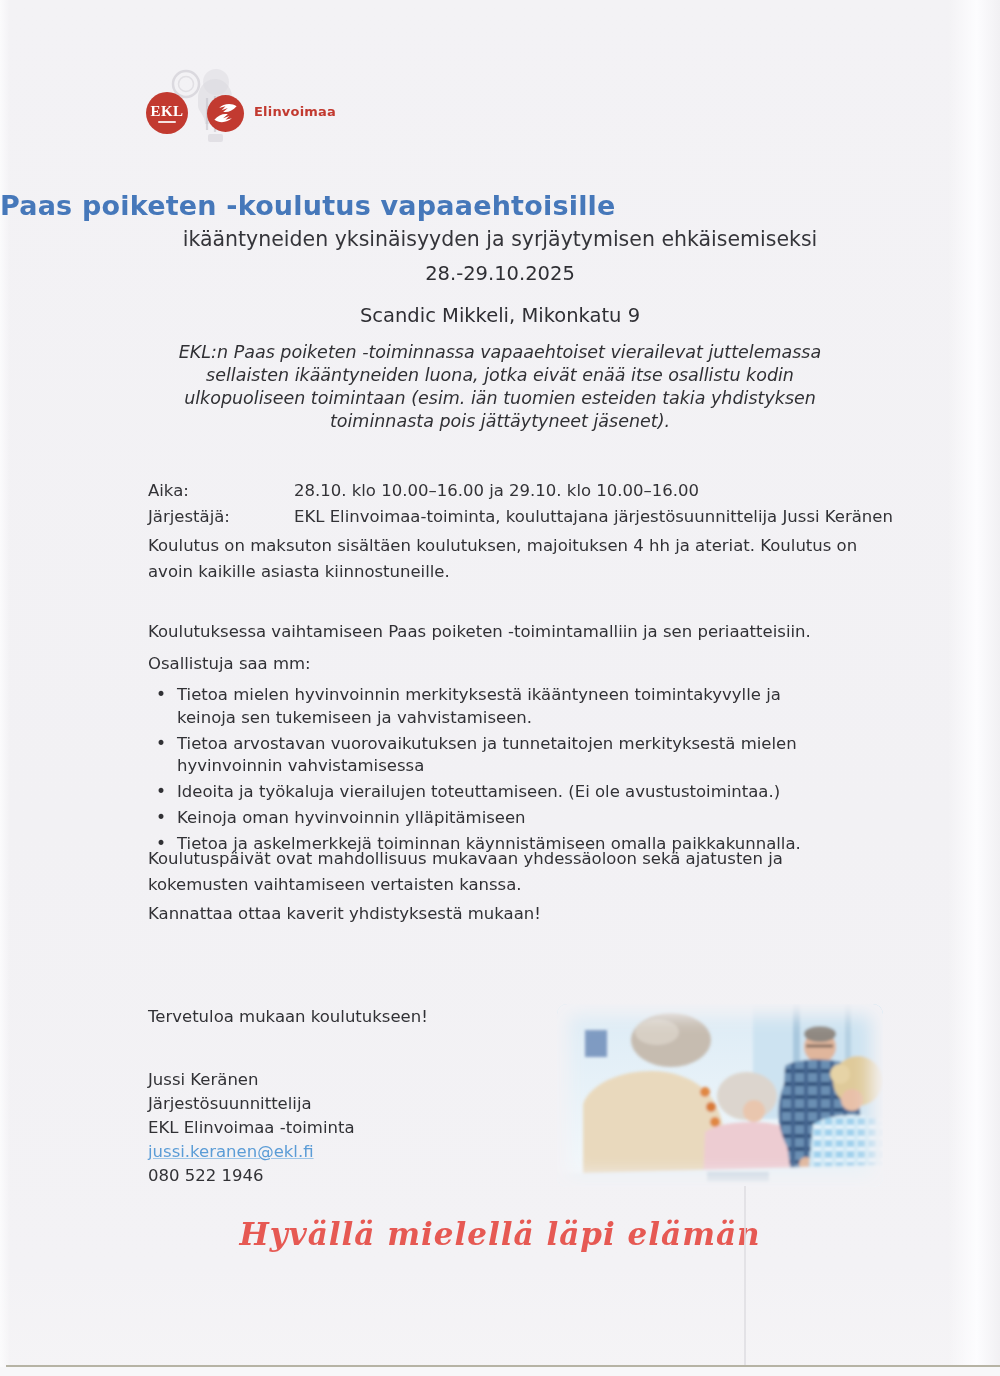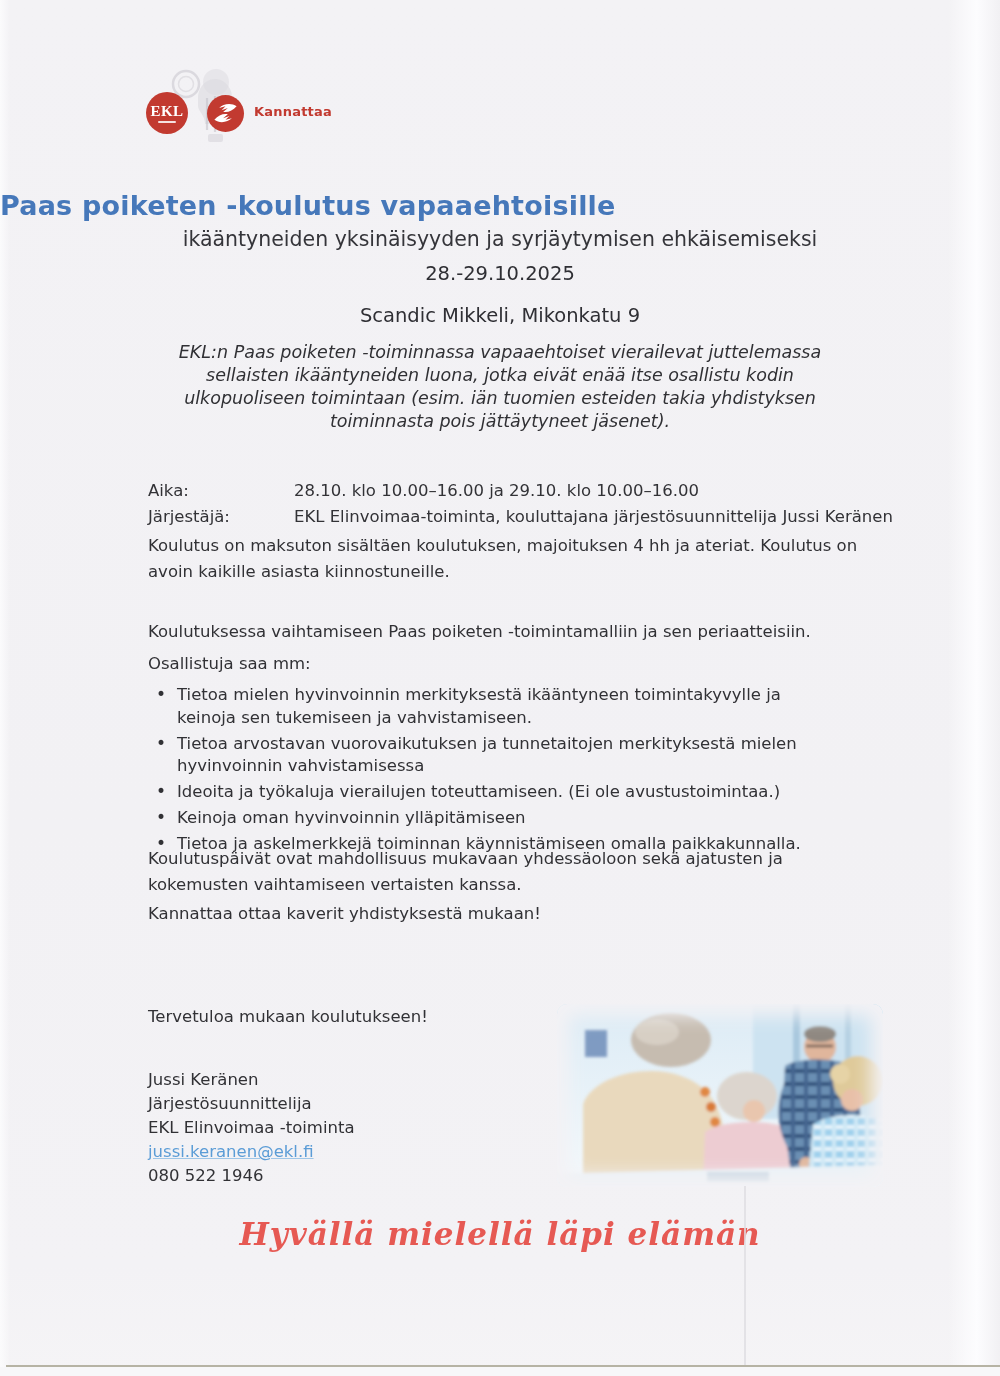--- a/index.html
+++ b/index.html
@@ -101,7 +101,7 @@
         <path d="M31,6 C26,12 20,14 14,13 L20,8 L12,11 L17,6 L9,8 C14,3 24,1 31,6 Z" fill="#ffffff"></path>
       </svg>
     </div>
-    <span class="brand-text">Kannattaa</span>
+    <span class="brand-text">Elinvoimaa</span>
   </div>
 
   <h1 class="title">Paas poiketen -koulutus vapaaehtoisille</h1>

